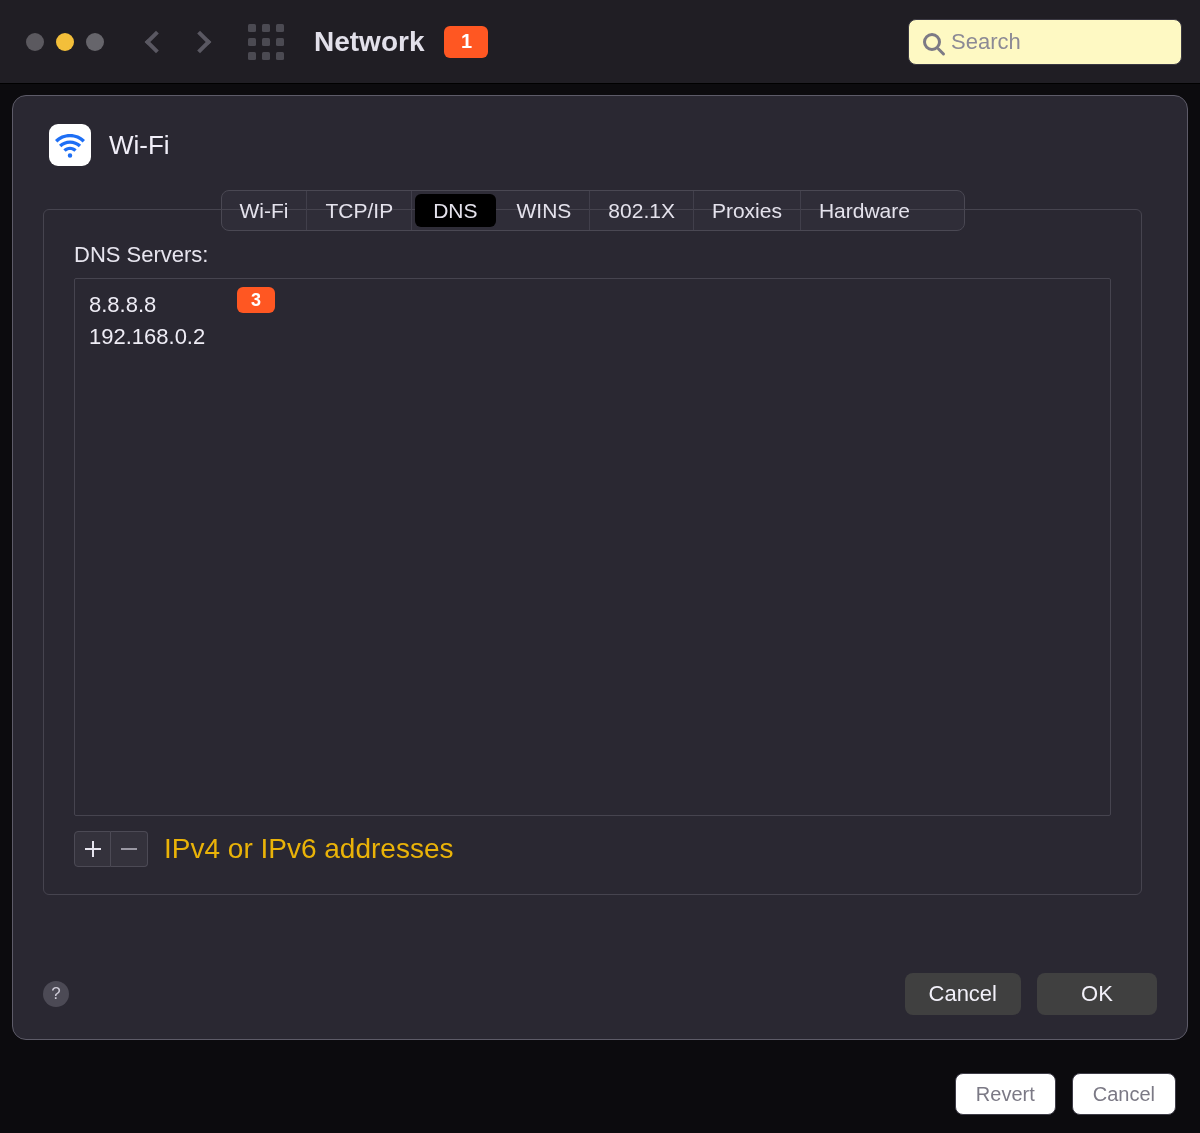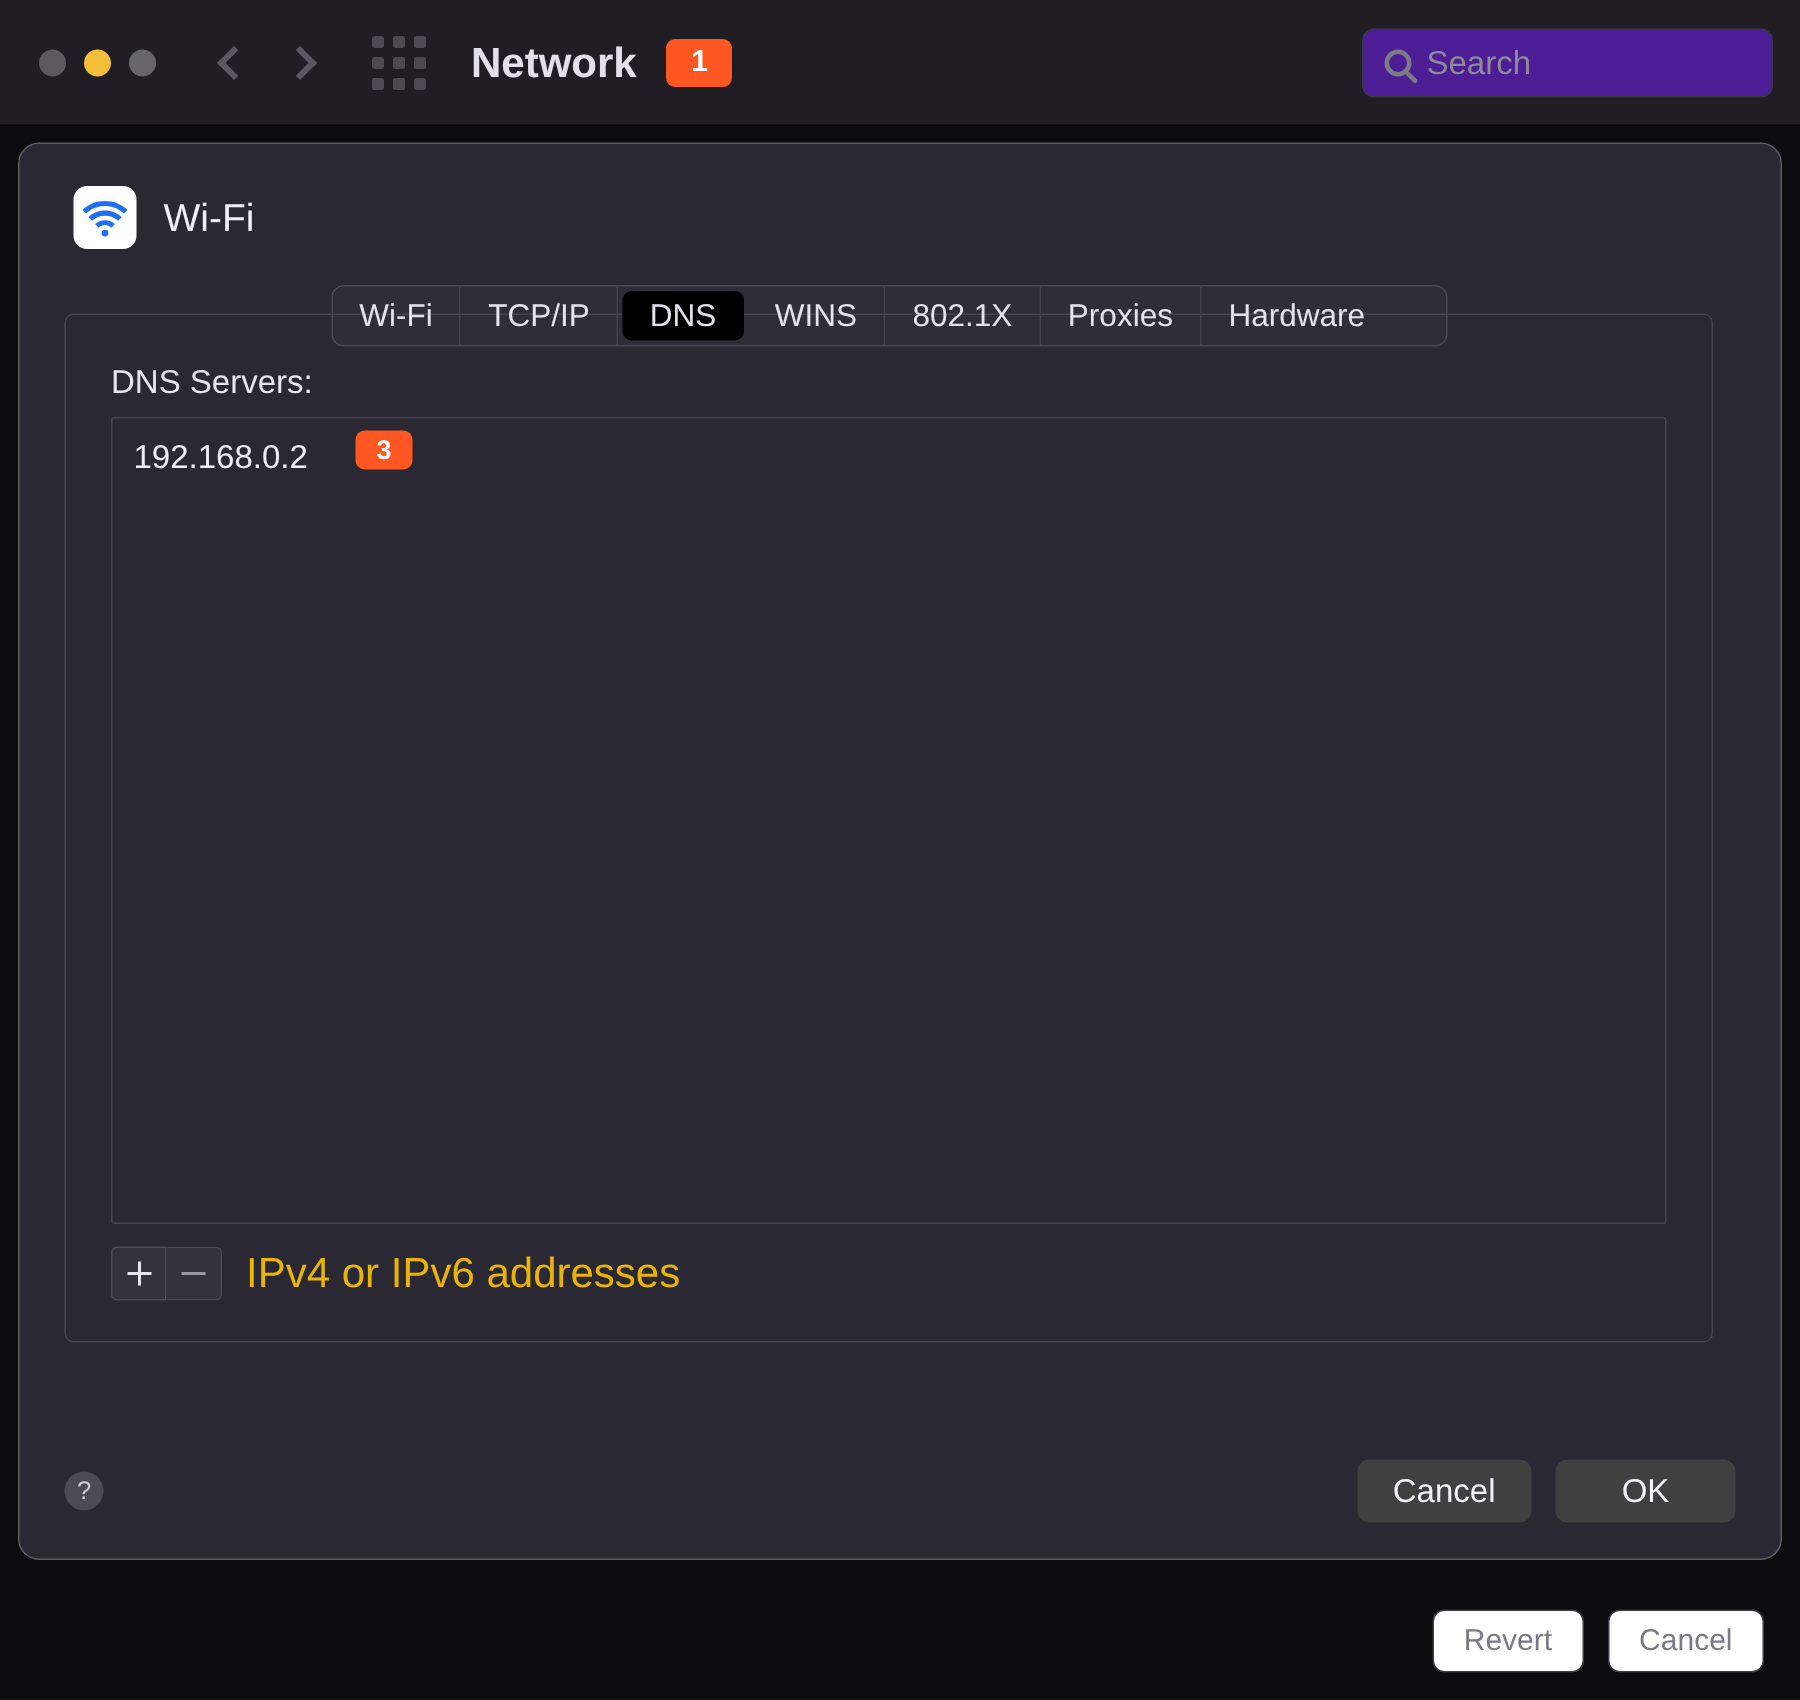--- a/index.html
+++ b/index.html
@@ -22,7 +22,7 @@
     .title { margin-left:30px; font-size:28px; font-weight:600; color:#e2e0ea; }
     .badge { background:#ff5722; color:#fff; border-radius:6px; height:32px; min-width:44px; padding:0 10px; font-size:20px; font-weight:700; display:flex; align-items:center; justify-content:center; }
     .badge.small { height:26px; min-width:38px; font-size:18px; padding:0 8px; }
-    .search { margin-left:auto; display:flex; align-items:center; gap:10px; background:#4c1d95; border:1px solid #3a3842; border-radius:8px; height:46px; width:274px; padding:0 14px; }
+    .search { margin-left:auto; display:flex; align-items:center; gap:10px; background:#fef9c3; border:1px solid #3a3842; border-radius:8px; height:46px; width:274px; padding:0 14px; }
     .search .glass { width:18px; height:18px; border:3px solid #7c7a85; border-radius:50%; position:relative; }
     .search .glass::after { content:""; position:absolute; width:10px; height:3px; background:#7c7a85; bottom:-5px; right:-8px; transform:rotate(45deg); border-radius:2px; }
     .search span.ph { color:#8c8a95; font-size:22px; }

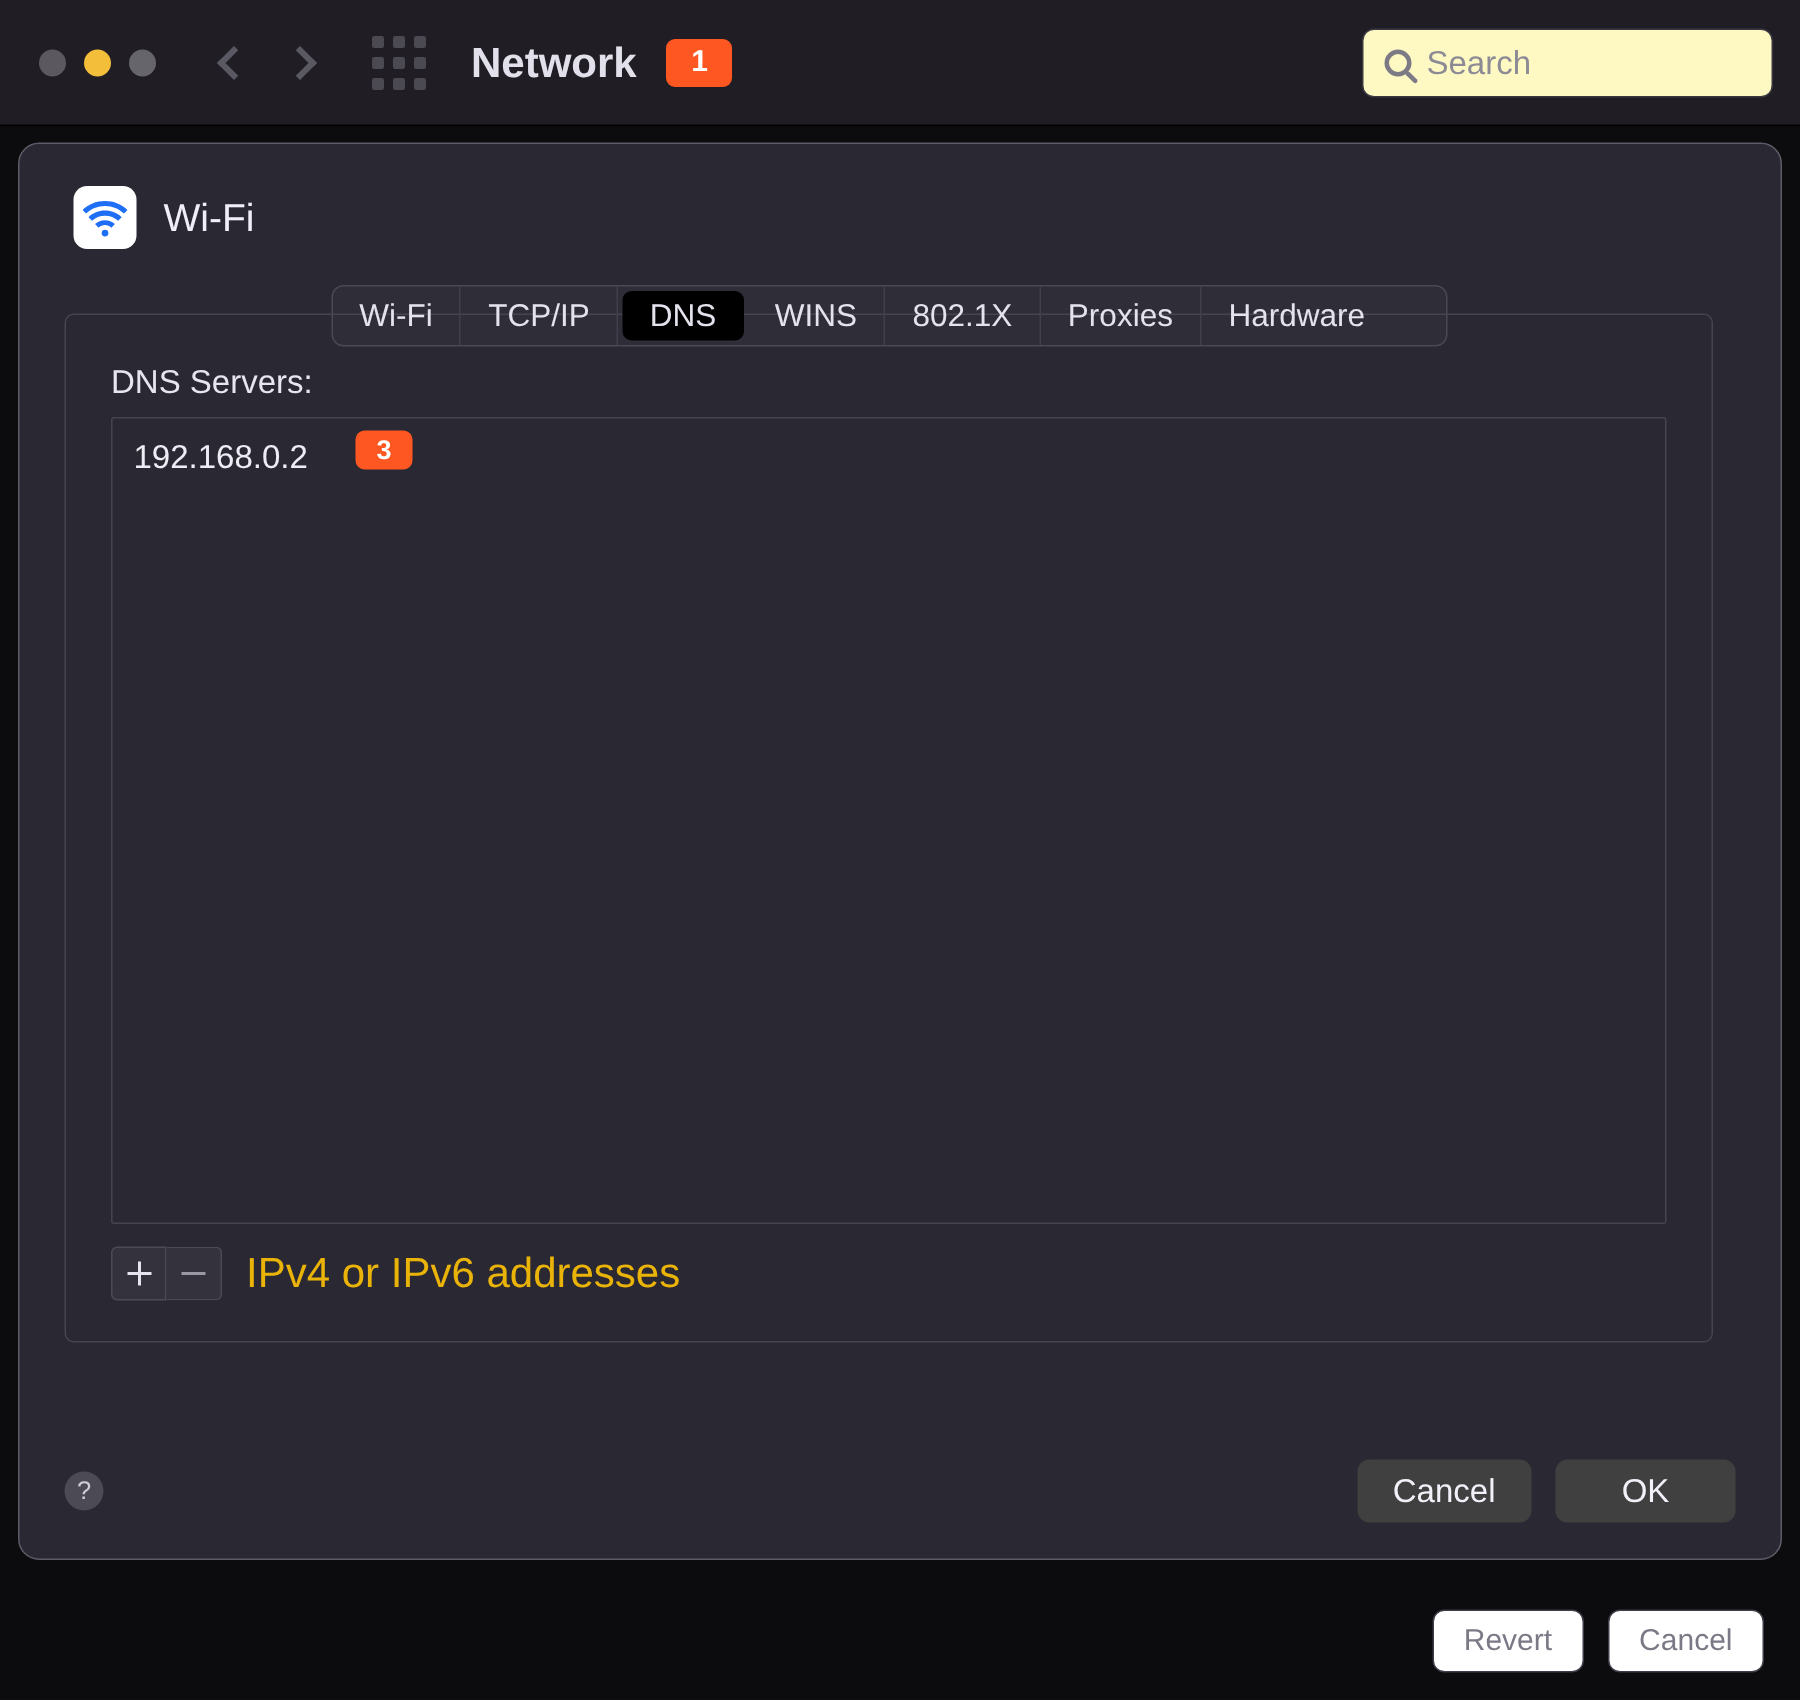--- a/index.html
+++ b/index.html
@@ -132,6 +132,7 @@
         <div class="col">
           <div class="col-label">DNS Servers:</div>
           <div class="listbox">
+            <div class="list-item">8.8.8.8</div>
             <div class="list-item">192.168.0.2</div>
             <div class="badge small callout3">3</div>
           </div>

